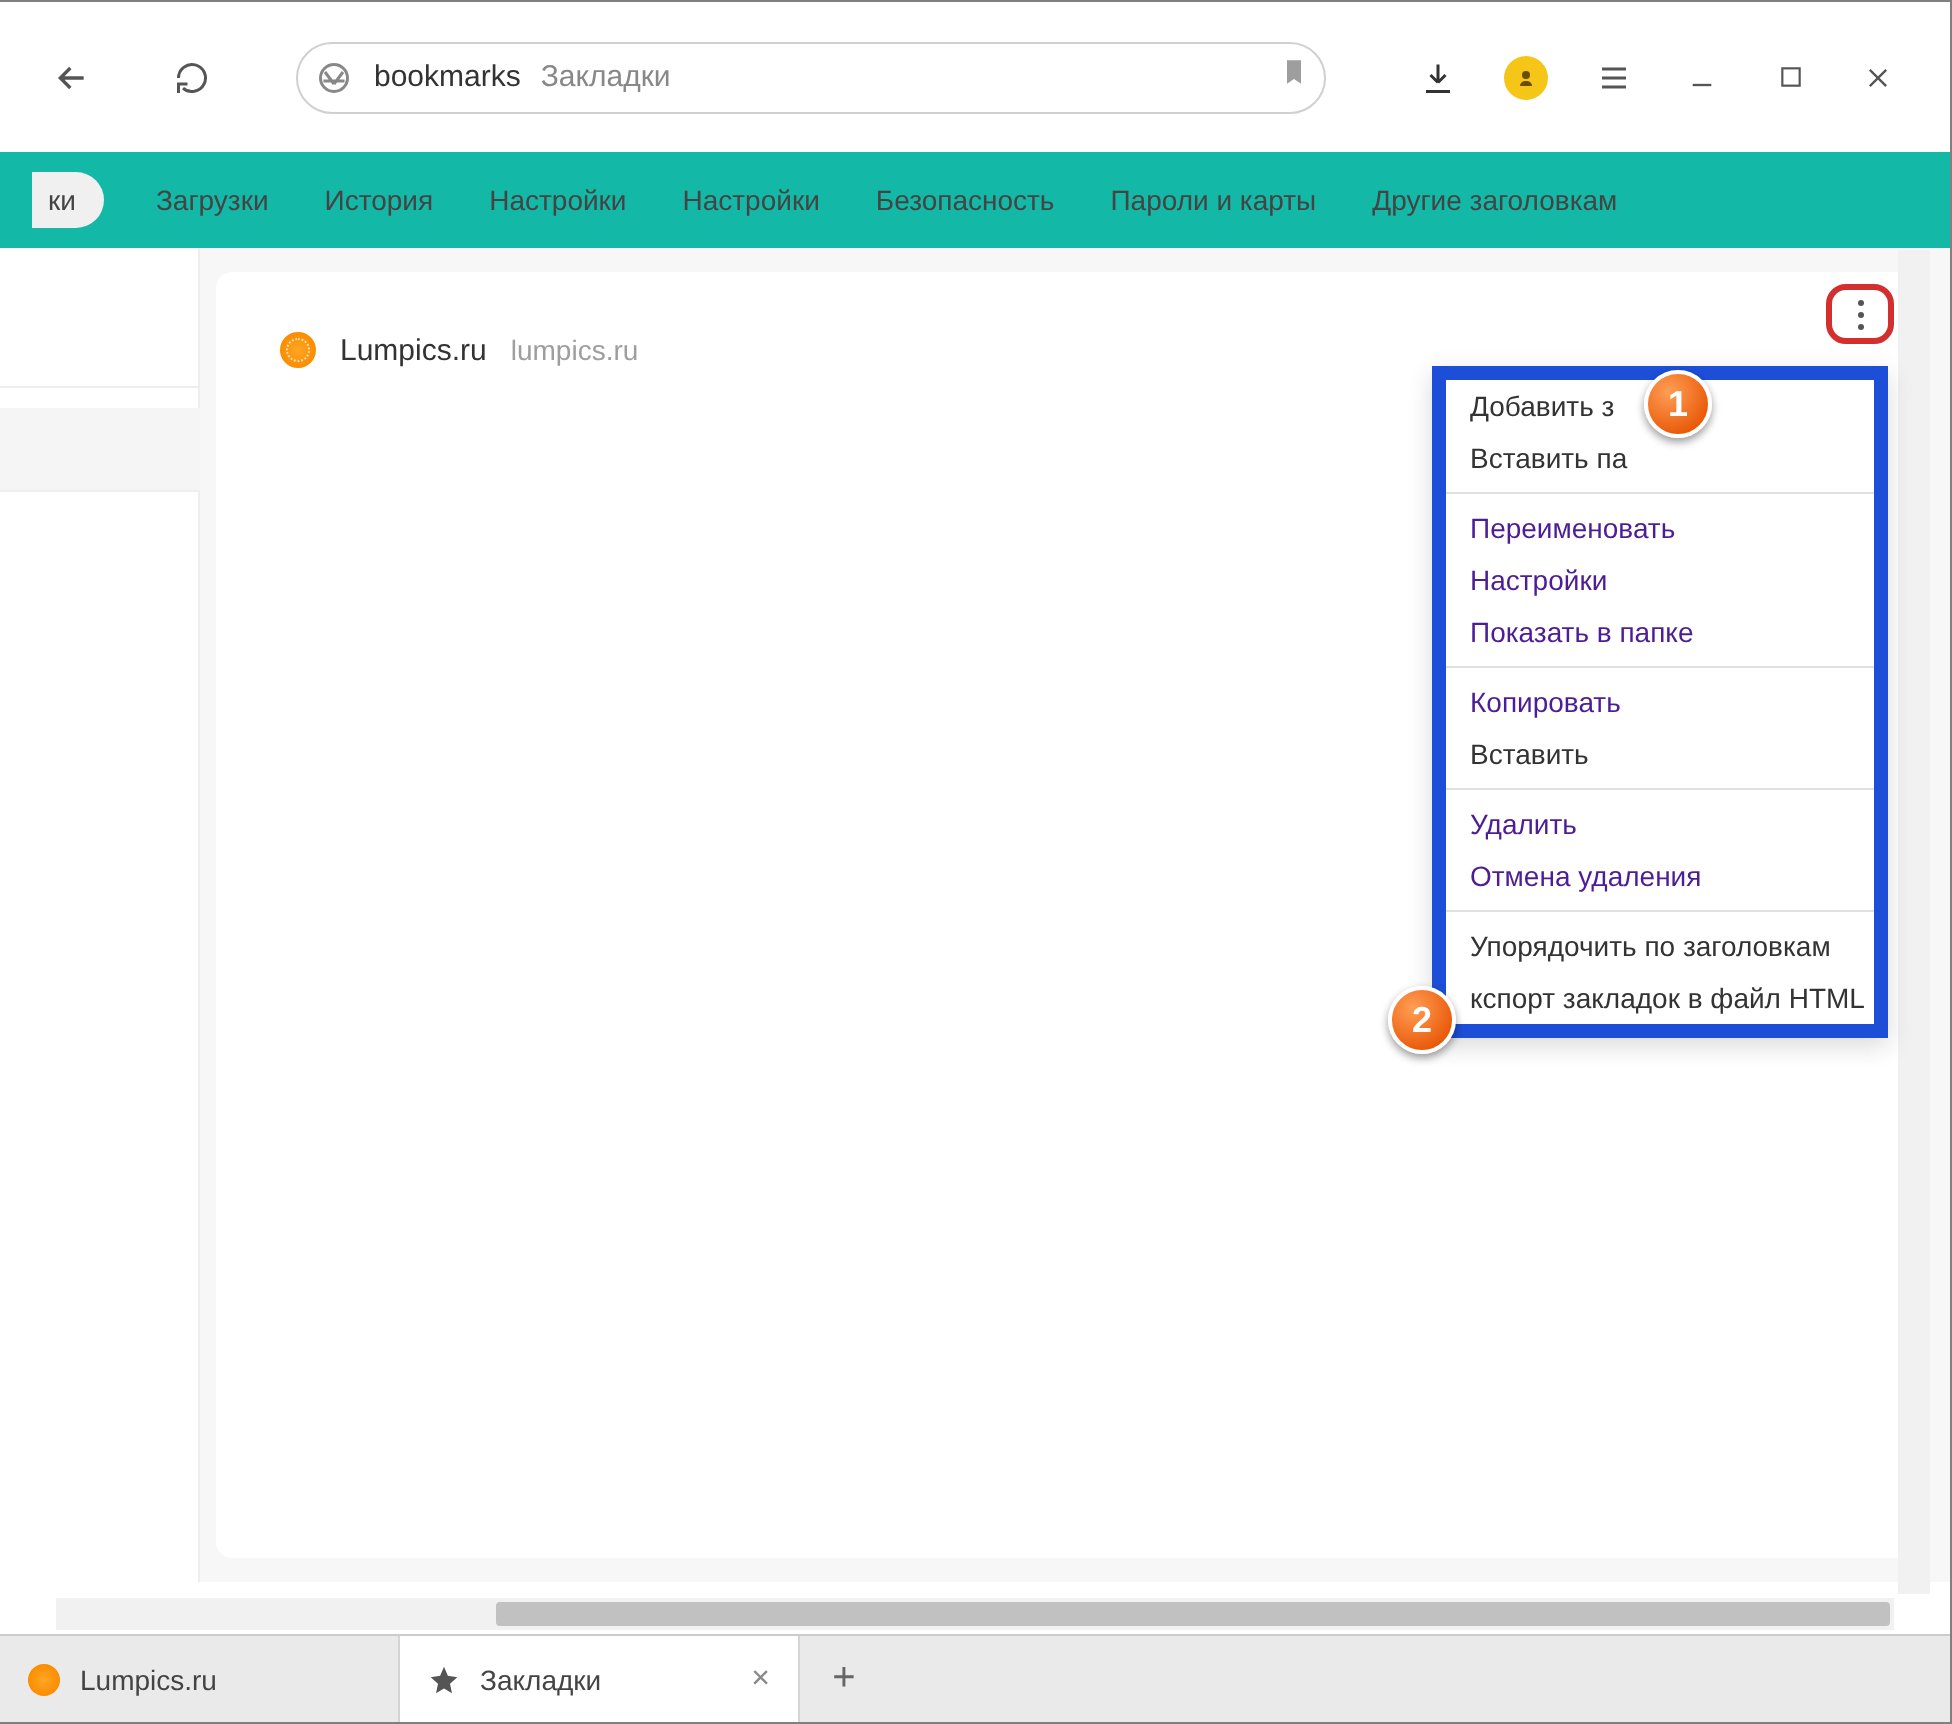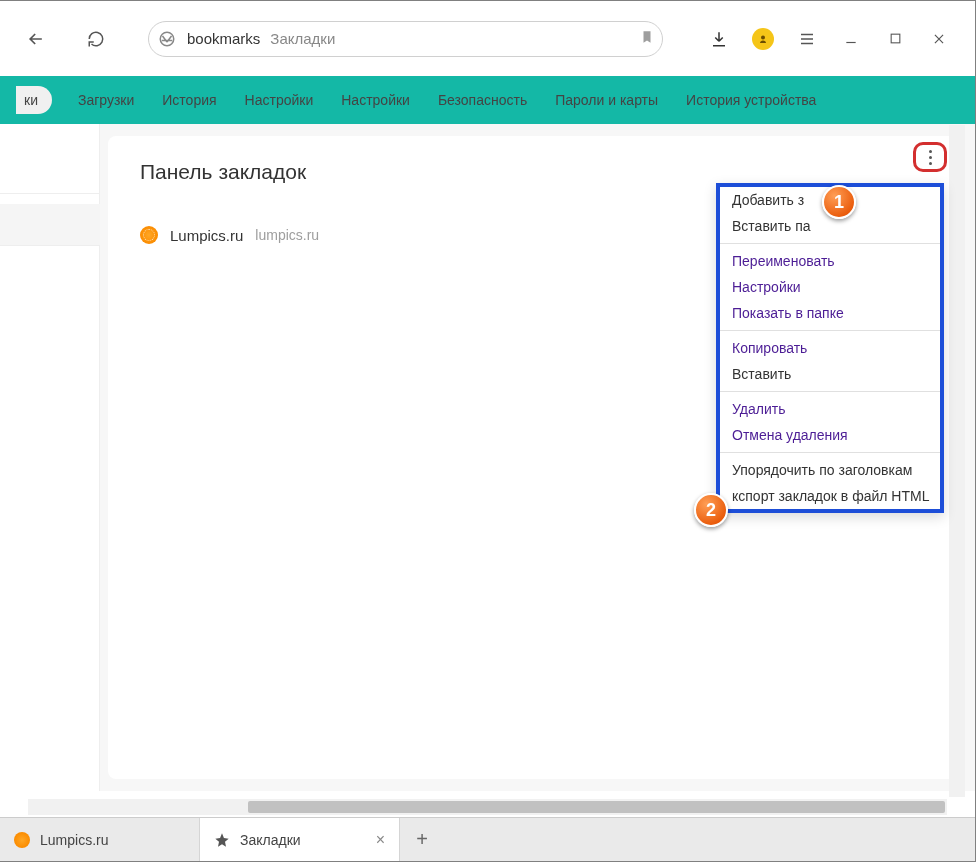--- a/index.html
+++ b/index.html
@@ -144,7 +144,7 @@
   <div class="nav-item">Настройки</div>
   <div class="nav-item">Безопасность</div>
   <div class="nav-item">Пароли и карты</div>
-  <div class="nav-item">История устройства</div>
+  <div class="nav-item">Другие заголовкам</div>
 </div>
 
 <div class="content-wrap">

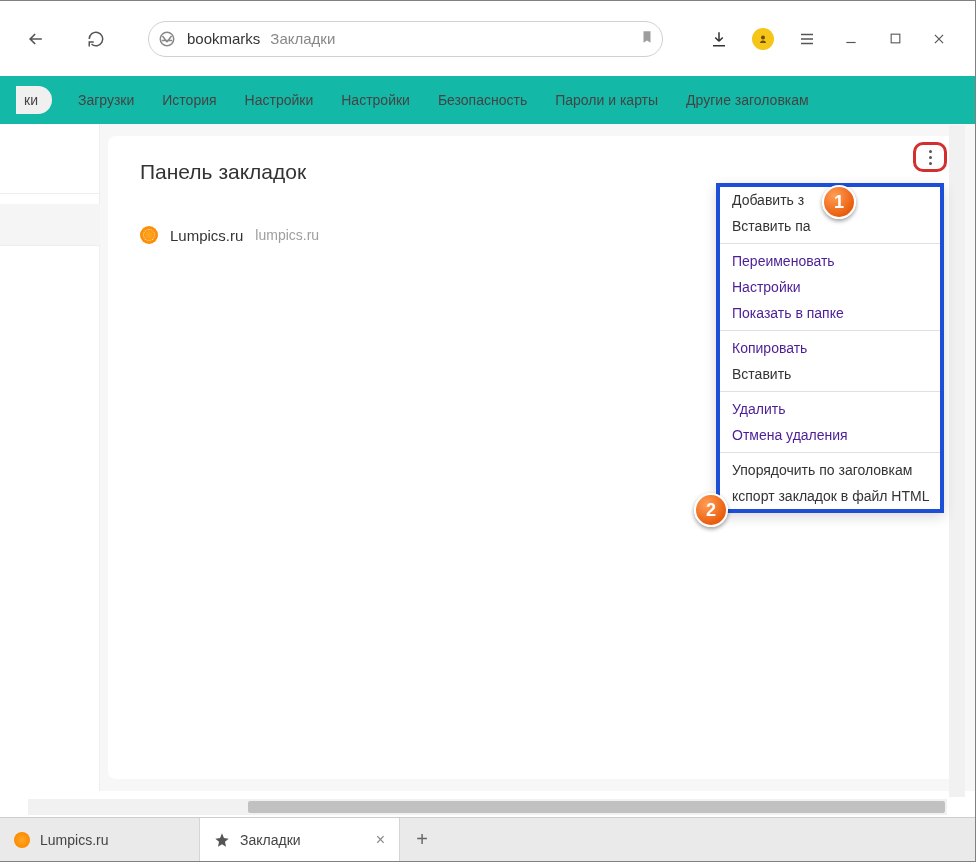--- a/index.html
+++ b/index.html
@@ -153,7 +153,6 @@
     <div class="side-stub sel"></div>
   </div>
   <div class="main-panel">
-    <h1>Панель закладок</h1>
     <div class="bm-row">
       <span class="bm-fav"></span>
       <span class="bm-name">Lumpics.ru</span>

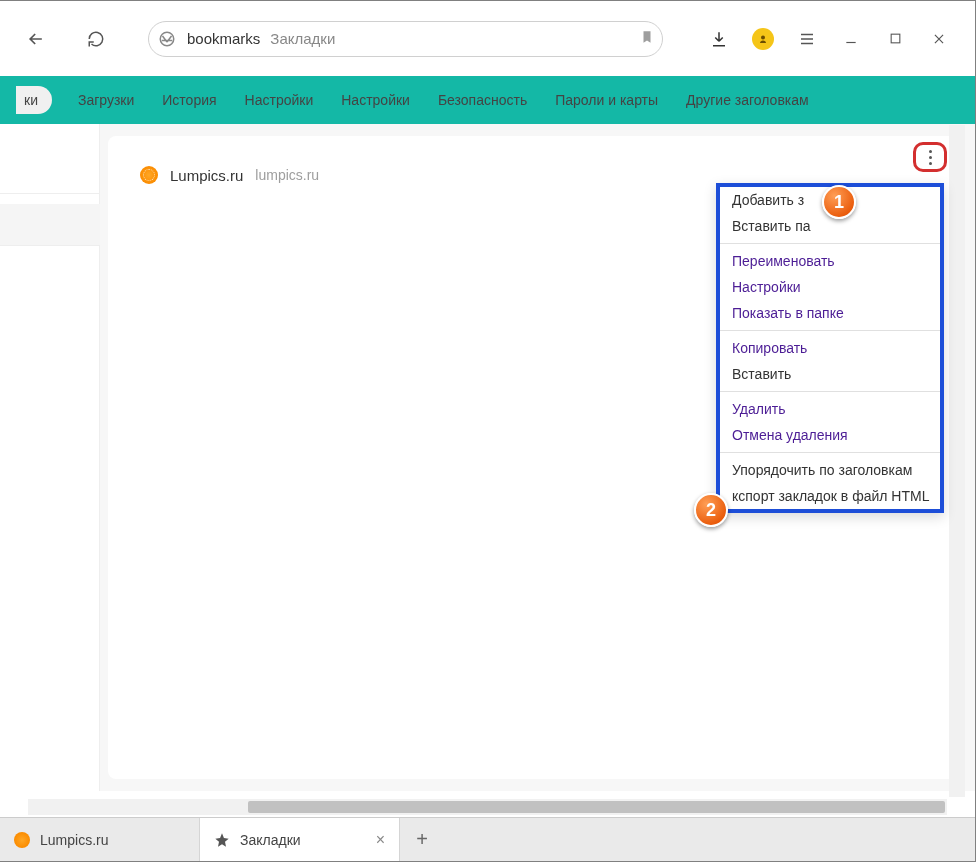--- a/index.html
+++ b/index.html
@@ -44,7 +44,7 @@
   .kebab-dots span { width: 3px; height: 3px; background: #555; border-radius: 50%; }
 
   
-  .ctx { position: absolute; top: 182px; left: 716px; width: 228px; background: #fff; border: 4px solid #1d4ed8; box-shadow: 0 4px 12px rgba(0,0,0,.15); font-size: 14px; z-index: 50; }
+  .ctx { position: absolute; top: 182px; left: 716px; width: 228px; background: #fff; border: 7px solid #1d4ed8; box-shadow: 0 4px 12px rgba(0,0,0,.15); font-size: 14px; z-index: 50; }
   .ctx .mi { padding: 5px 12px; color: #333; cursor: pointer; white-space: nowrap; }
   .ctx .mi.dis { color: #4c1d95; cursor: default; }
   .ctx .sep { height: 1px; background: #e0e0e0; margin: 4px 0; }

